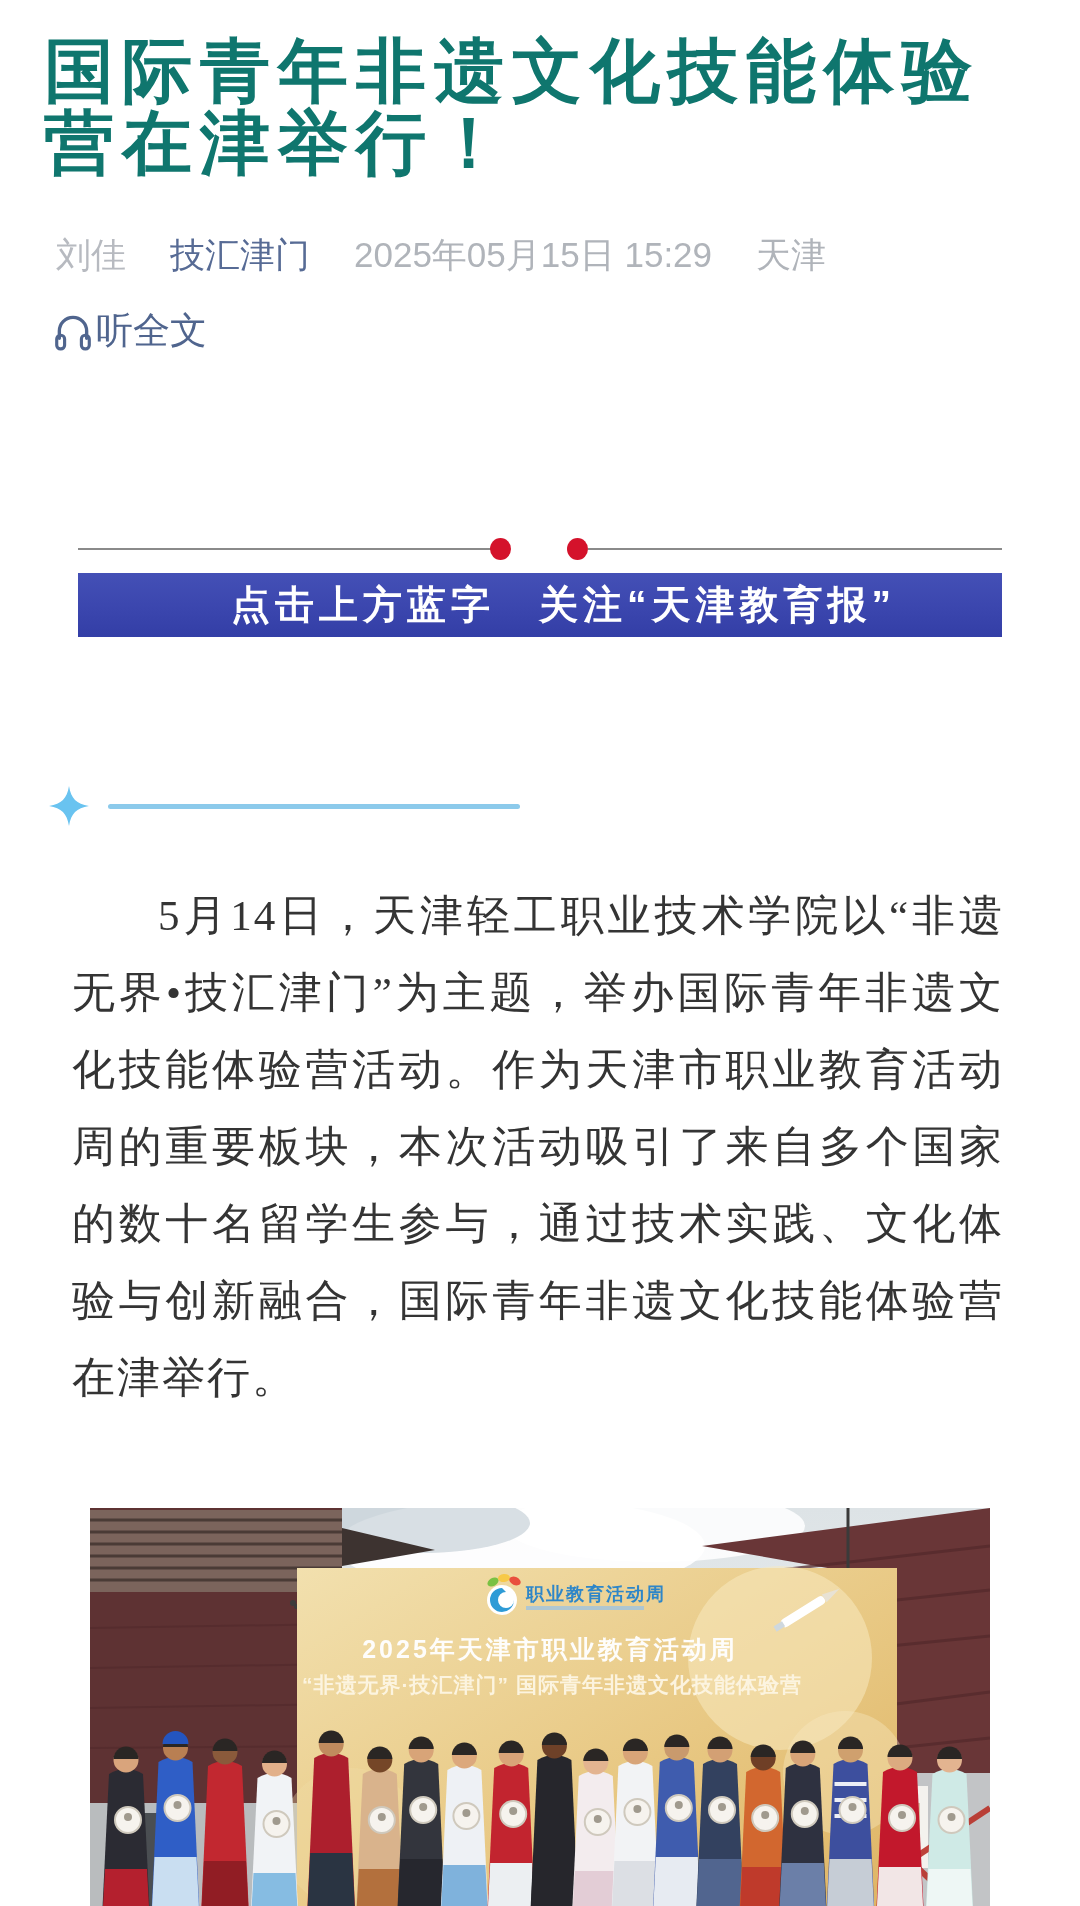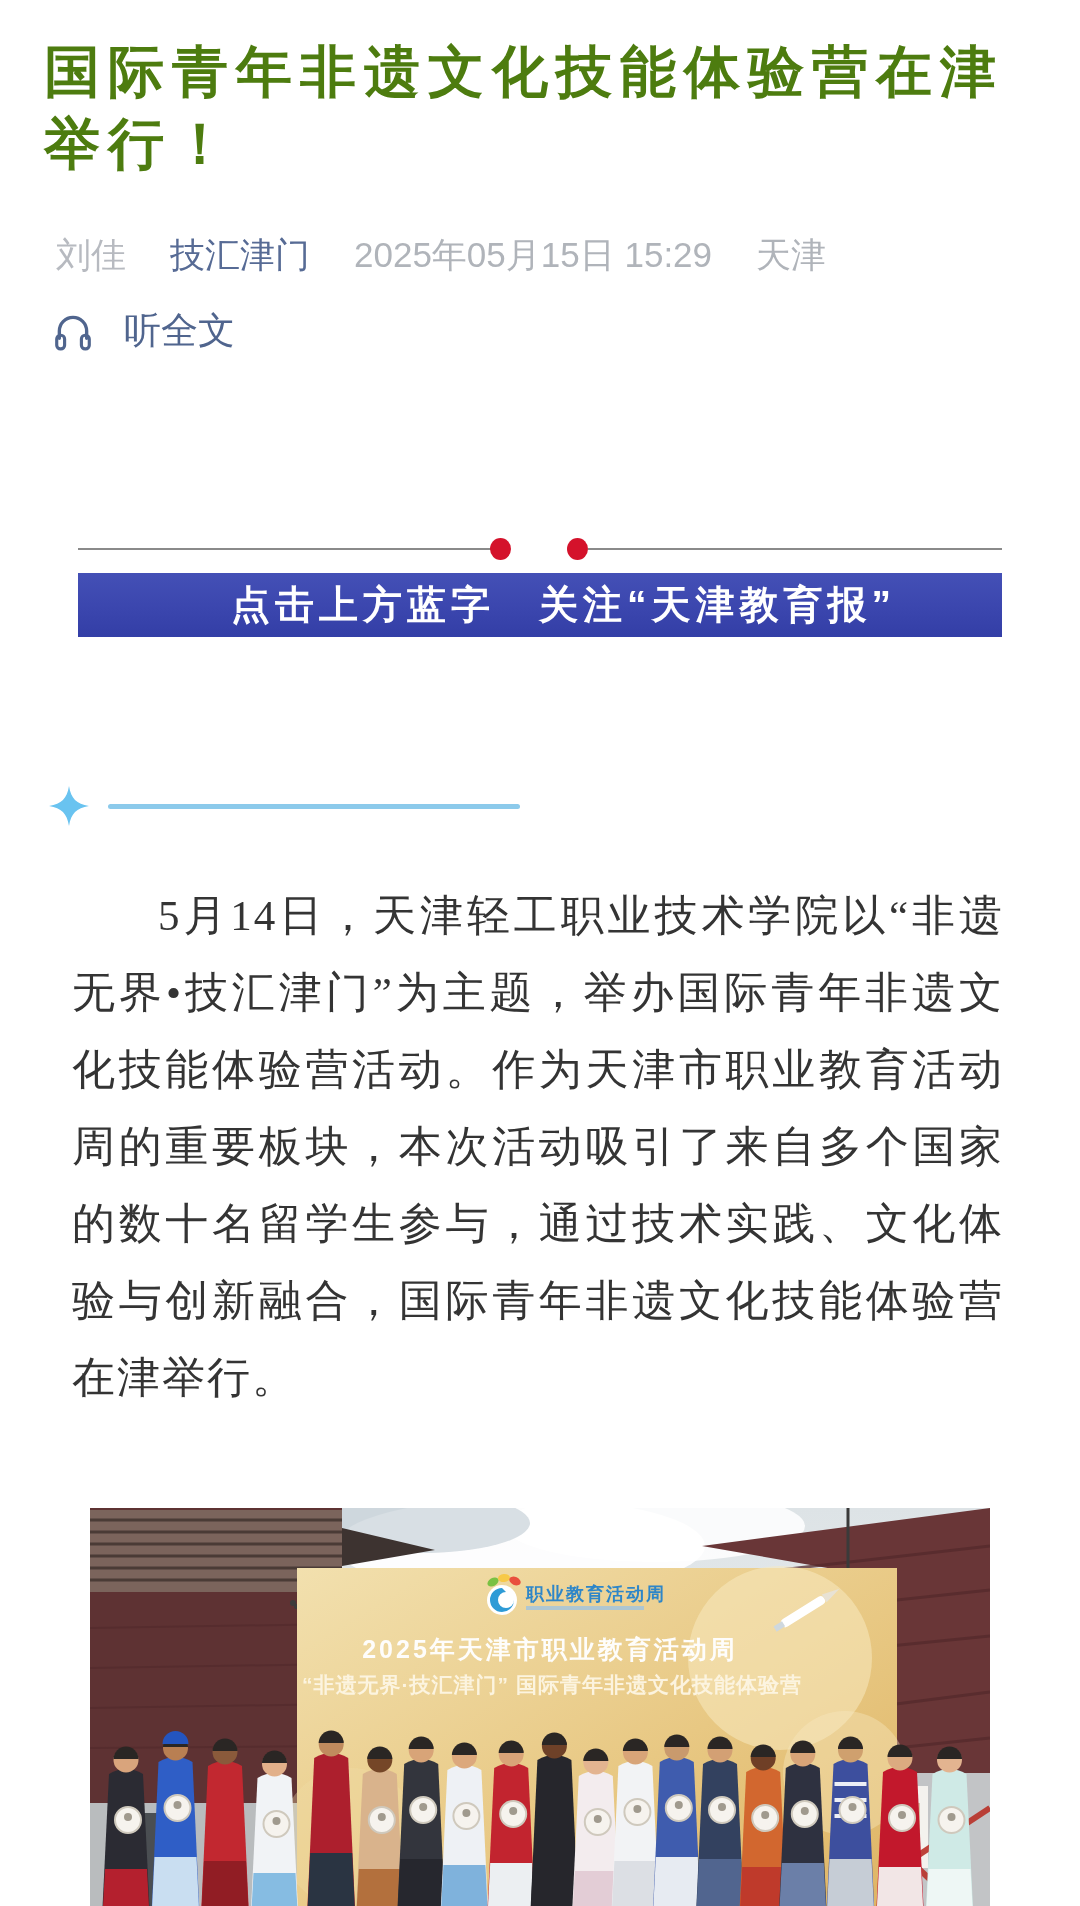--- a/index.html
+++ b/index.html
@@ -13,8 +13,8 @@
   .title{
     margin:36px 42px 0 44px;
     font-family:"Liberation Serif",serif;
-    font-size:56px;line-height:72px;font-weight:600;
-    color:#4d7c0f;letter-spacing:8px;
+    font-size:70px;line-height:72px;font-weight:600;
+    color:#0f766e;letter-spacing:8px;
   }
 
   

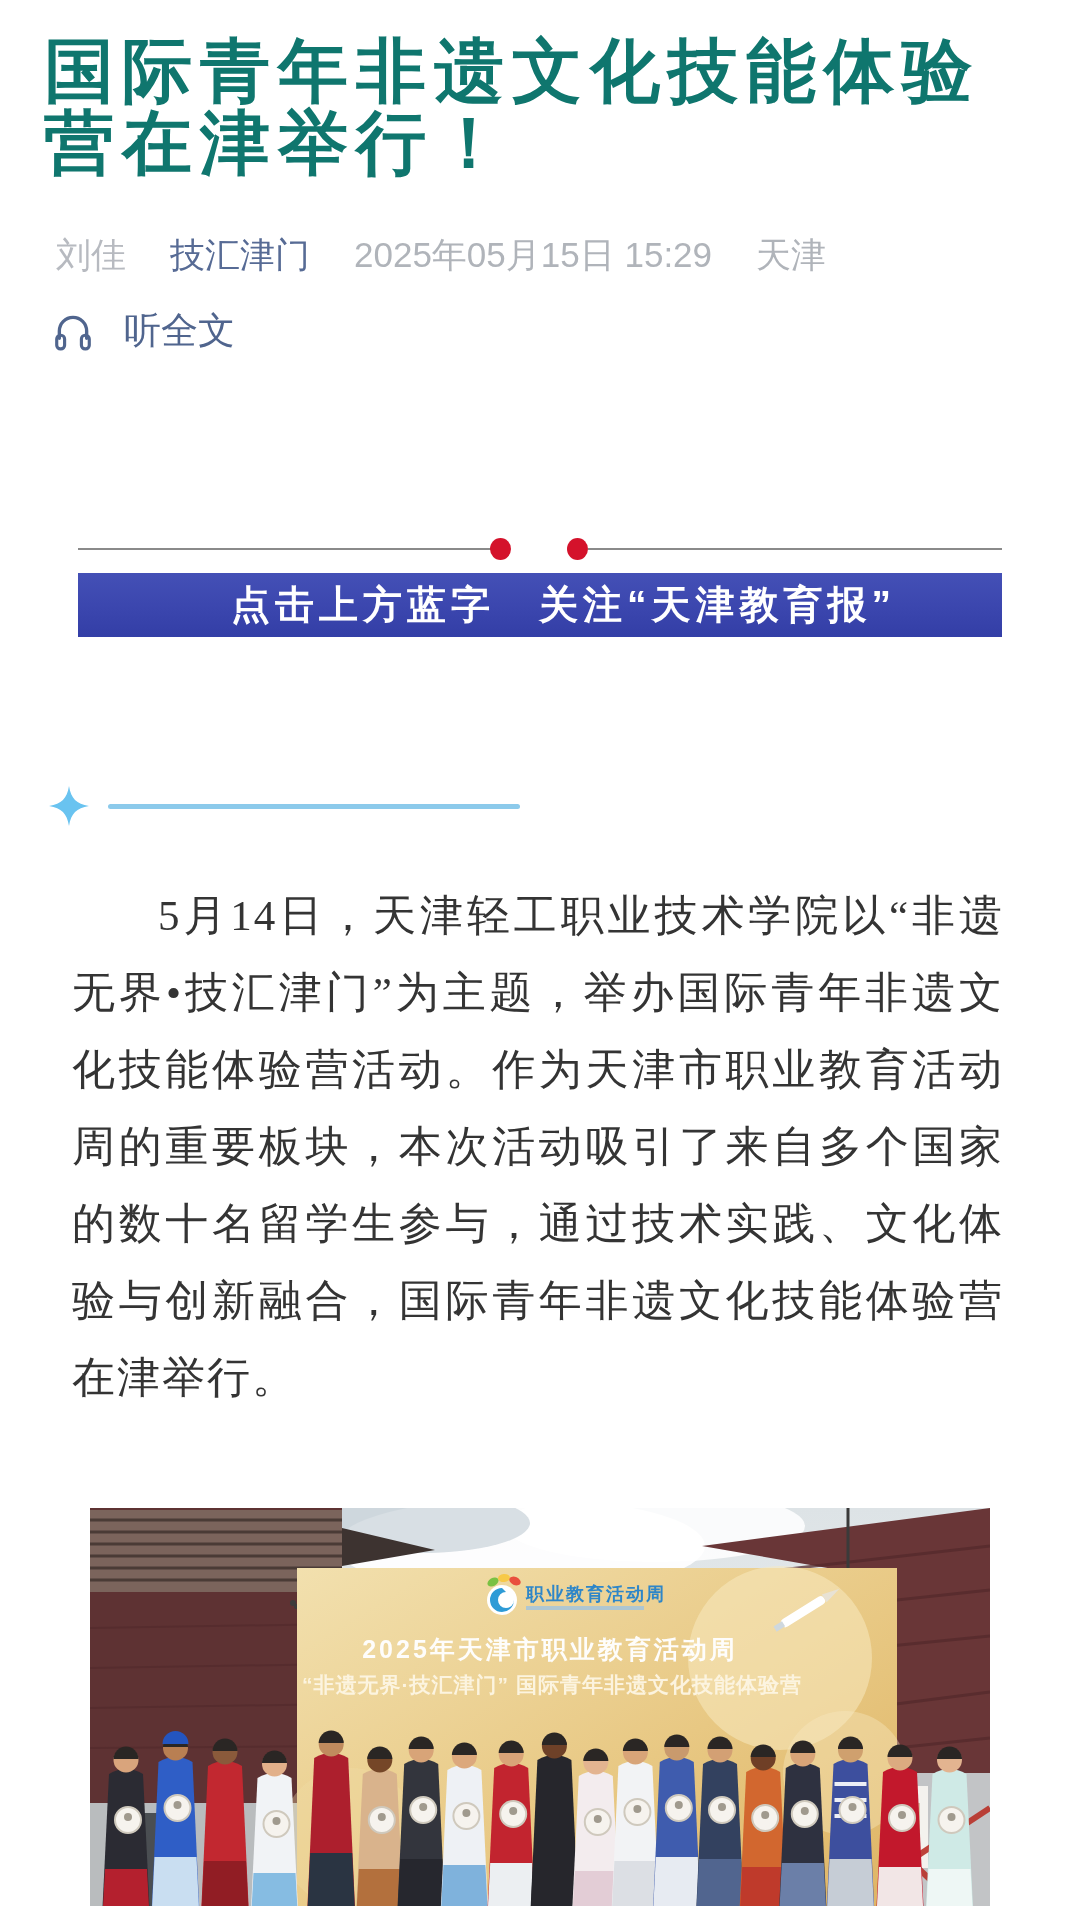--- a/index.html
+++ b/index.html
@@ -30,7 +30,7 @@
   
   .listen{
     margin:30px 42px 0 52px;
-    display:flex;align-items:center;gap:30px;
+    display:flex;align-items:center;gap:2px;
     color:#50658e;font-size:37px;cursor:pointer;width:max-content;
   }
   .listen svg{display:block;}

